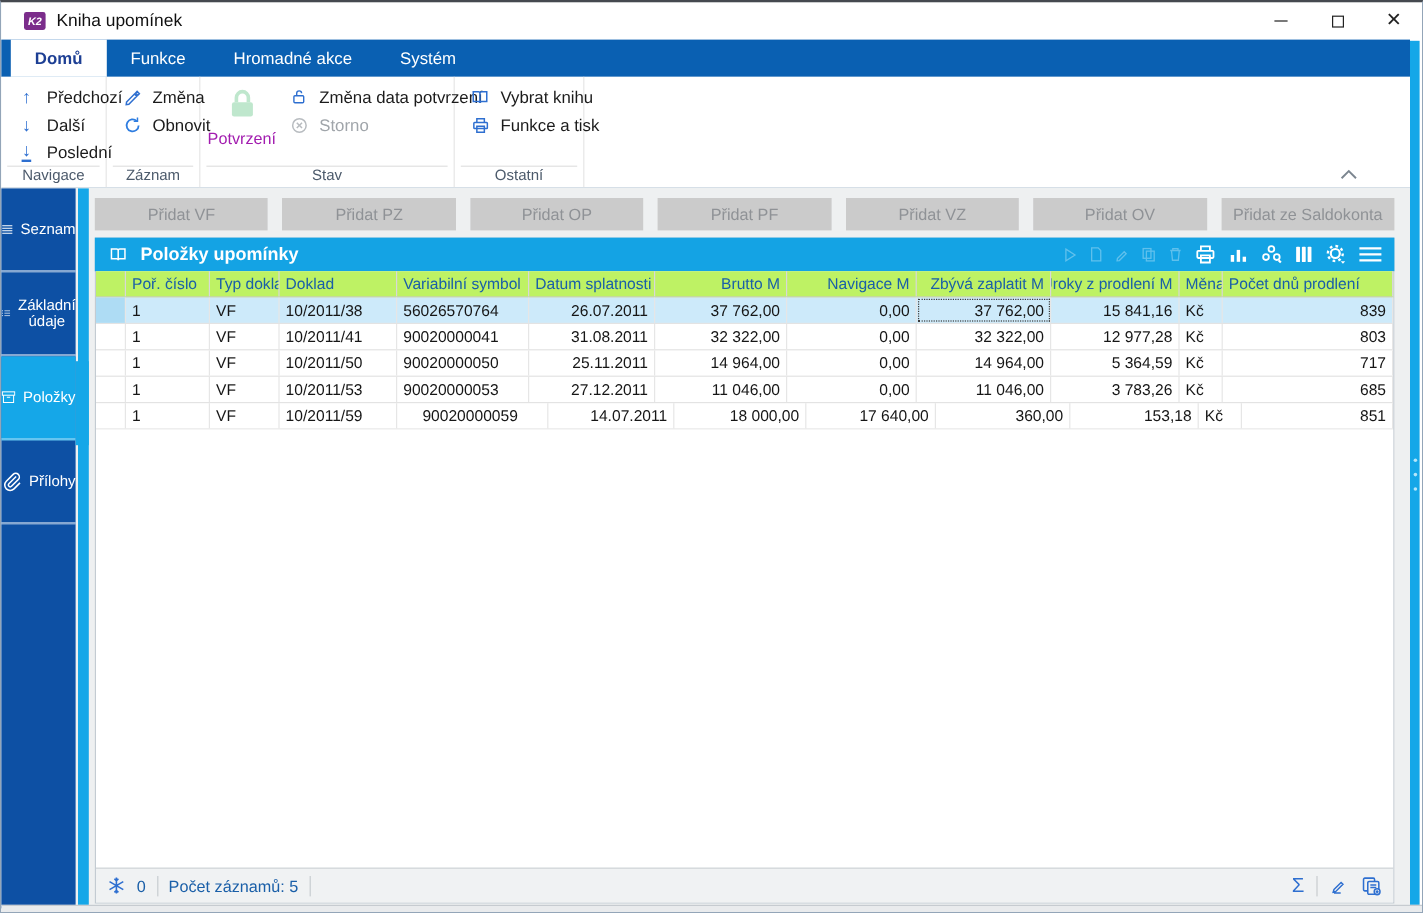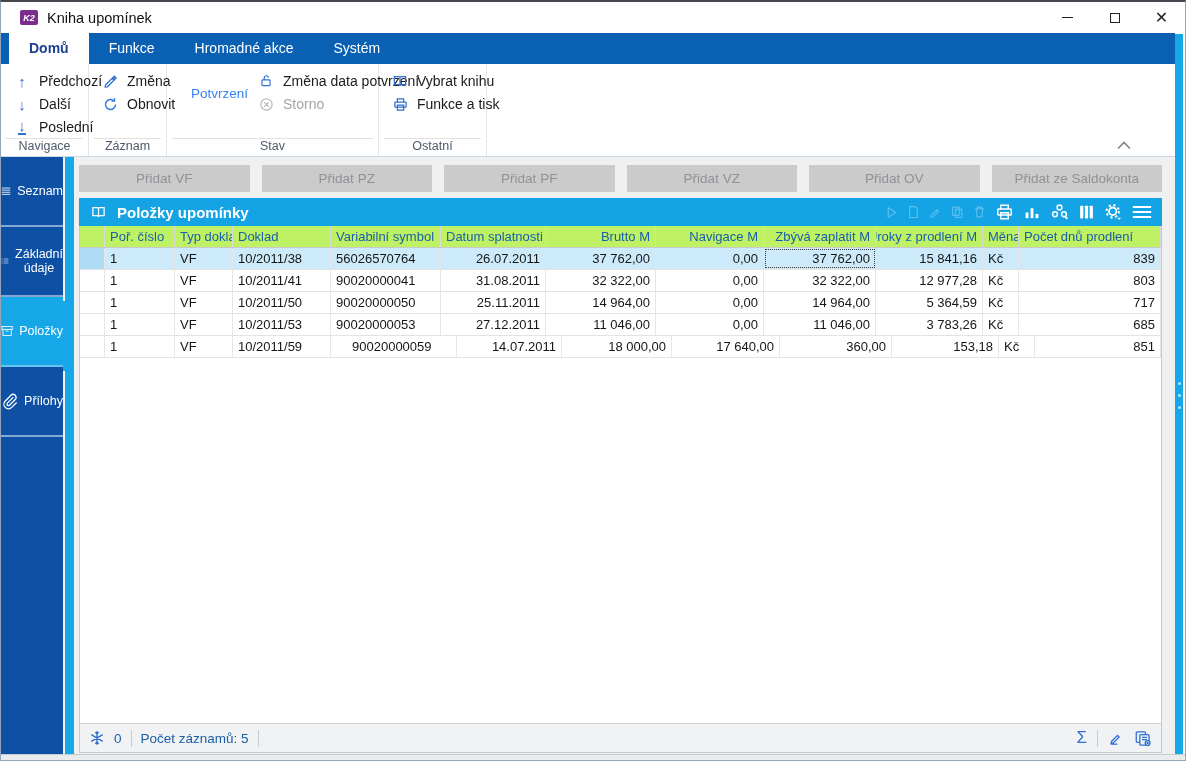--- a/index.html
+++ b/index.html
@@ -40,8 +40,8 @@
   .ritem.disabled { color:#a0a5aa; }
   .arrow-last { border-bottom:2px solid #2e6fd0; line-height:14px; display:inline-block; }
   .stav-wrap { display:flex; gap:4px; }
-  .big-btn { width:62px; display:flex; flex-direction:row; align-items:center; justify-content:flex-start;
-             padding-top:2px; color:#3b82f6; font-size:13.5px; gap:6px;margin-left:12px; }
+  .big-btn { width:62px; display:flex; flex-direction:column; align-items:center; justify-content:flex-start;
+             padding-top:2px; color:#a21caf; font-size:13.5px; gap:6px; }
   .ribbon-collapse { position:absolute; right:44px; bottom:6px; color:#7c8690; }
 
   

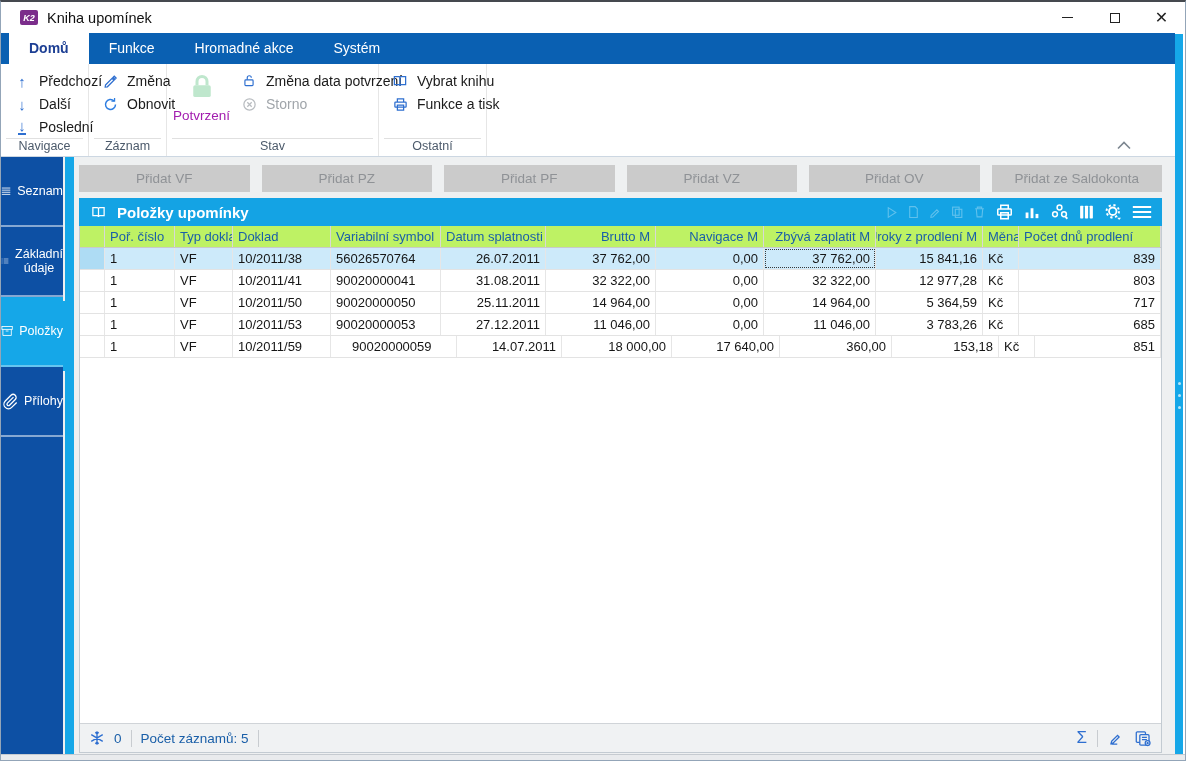--- a/index.html
+++ b/index.html
@@ -272,6 +272,7 @@
       <div class="btnrow">
           <button class="gray-btn">Přidat VF</button>
           <button class="gray-btn">Přidat PZ</button>
+          <button class="gray-btn">Přidat OP</button>
           <button class="gray-btn">Přidat PF</button>
           <button class="gray-btn">Přidat VZ</button>
           <button class="gray-btn">Přidat OV</button>

